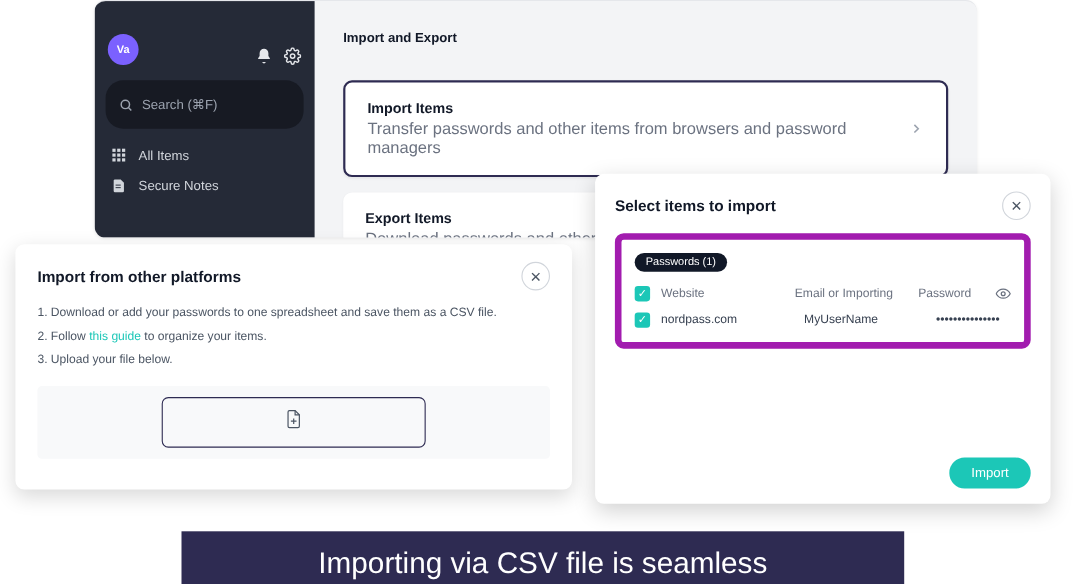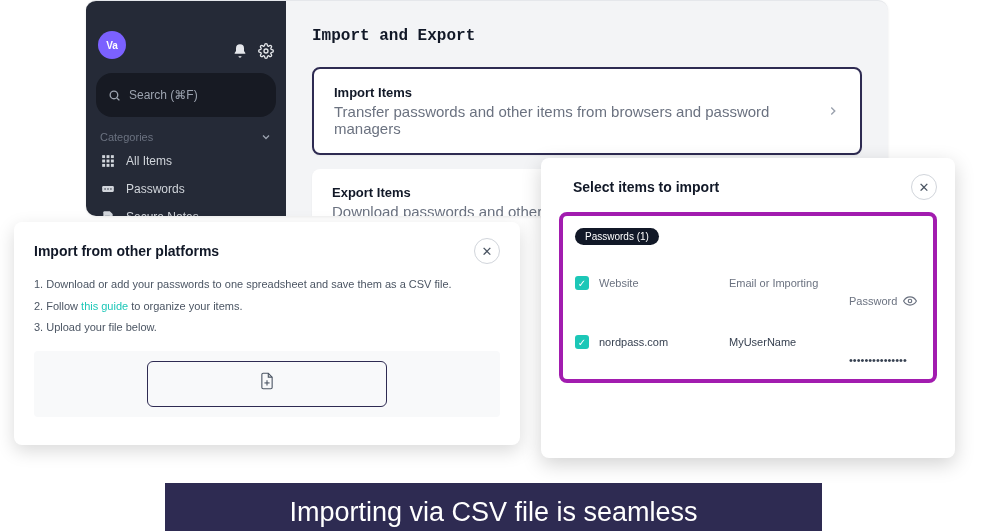--- a/index.html
+++ b/index.html
@@ -23,7 +23,7 @@
   .cat-icon { width: 16px; height: 16px; display: flex; align-items: center; justify-content: center; color: #d1d5db; }
   
   .main { position: absolute; left: 200px; top: 0; right: 0; height: 100%; padding: 26px 26px 0 26px; }
-  .page-title { font-size: 16px; font-weight: 700; color: #111827; margin-bottom: 22px; font-family: Liberation Mono, monospace; }
+  .page-title { font-size: 12px; font-weight: 700; color: #111827; margin-bottom: 32px; }
   .card { background: #fff; border-radius: 8px; padding: 16px 20px; margin-bottom: 14px; display: flex; align-items: center; box-shadow: 0 1px 2px rgba(0,0,0,0.05); position: relative; gap: 23px; }
   .card.sel { border: 2px solid #2e2b52; }
   .card-body { flex: 1; }

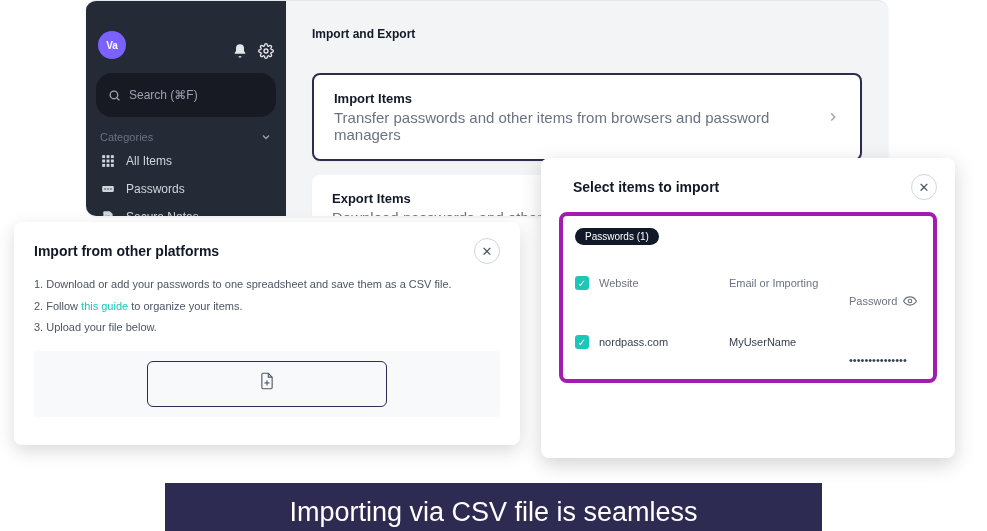--- a/index.html
+++ b/index.html
@@ -101,14 +101,6 @@
       </span>
       <span>Search (⌘F)</span>
     </div>
-    <div class="cat-header">
-      <span>Categories</span>
-      <span>
-        <svg width="12" height="12" viewBox="0 0 24 24" fill="none" stroke="#9ca3af" stroke-width="2.5">
-            <polyline points="6 9 12 15 18 9"></polyline>
-          </svg>
-      </span>
-    </div>
     <div class="cat-item">
       <span class="cat-icon">
         <svg width="14" height="14" viewBox="0 0 24 24" fill="#d1d5db">

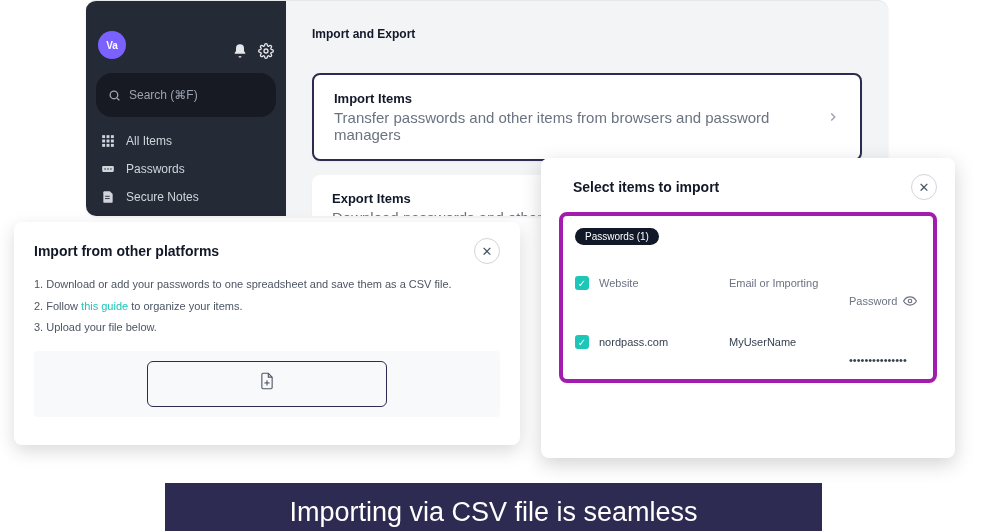--- a/index.html
+++ b/index.html
@@ -120,17 +120,6 @@
     <div class="cat-item">
       <span class="cat-icon">
         <svg width="14" height="14" viewBox="0 0 24 24" fill="#d1d5db">
-            <rect x="2" y="7" width="20" height="10" rx="2"></rect>
-            <circle cx="7" cy="12" r="1.3" fill="#252a37"></circle>
-            <circle cx="12" cy="12" r="1.3" fill="#252a37"></circle>
-            <circle cx="17" cy="12" r="1.3" fill="#252a37"></circle>
-          </svg>
-      </span>
-      <span>Passwords</span>
-    </div>
-    <div class="cat-item">
-      <span class="cat-icon">
-        <svg width="14" height="14" viewBox="0 0 24 24" fill="#d1d5db">
             <path d="M6 2h9l5 5v13a2 2 0 0 1-2 2H6a2 2 0 0 1-2-2V4a2 2 0 0 1 2-2z"></path>
             <rect x="7" y="10" width="8" height="1.5" fill="#252a37"></rect>
             <rect x="7" y="14" width="8" height="1.5" fill="#252a37"></rect>

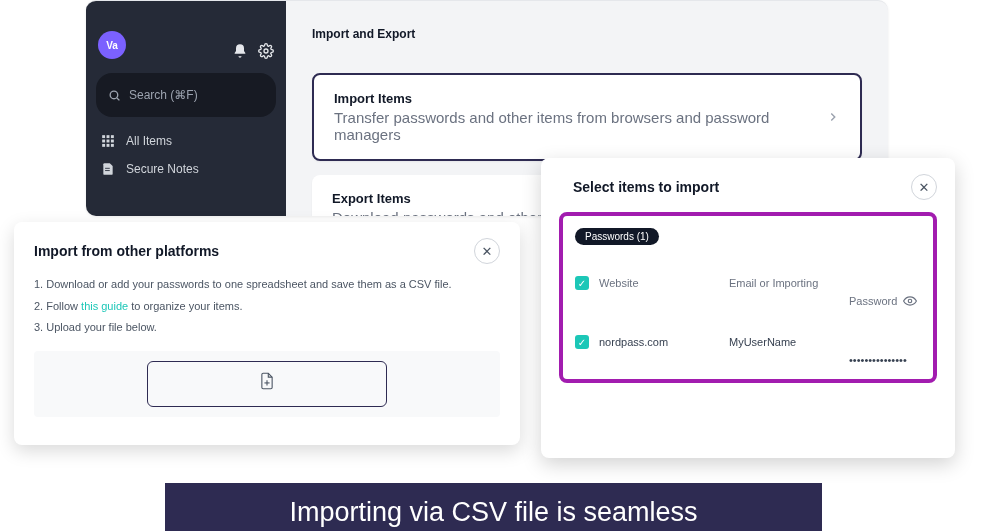--- a/index.html
+++ b/index.html
@@ -46,7 +46,7 @@
   
   
   .si-dialog { position: absolute; left: 541px; top: 158px; width: 414px; height: 300px; background: #fff; border-radius: 8px; box-shadow: 0 6px 20px rgba(0,0,0,0.18); padding: 16px 18px 14px 18px; display: flex; flex-direction: column; }
-  .si-head { display: flex; align-items: center; justify-content: space-between; margin-bottom: 12px; margin-left: 14px; }
+  .si-head { display: flex; align-items: center; justify-content: space-between; margin-bottom: 12px; }
   .si-title { font-size: 14px; font-weight: 700; color: #111827; }
   .si-content { border: 4px solid #a21caf; border-radius: 8px; padding: 10px 12px 8px 12px; }
   .pill { display: inline-block; background: #111827; color: #fff; font-size: 10px; padding: 3px 10px; border-radius: 10px; margin-bottom: 8px; }

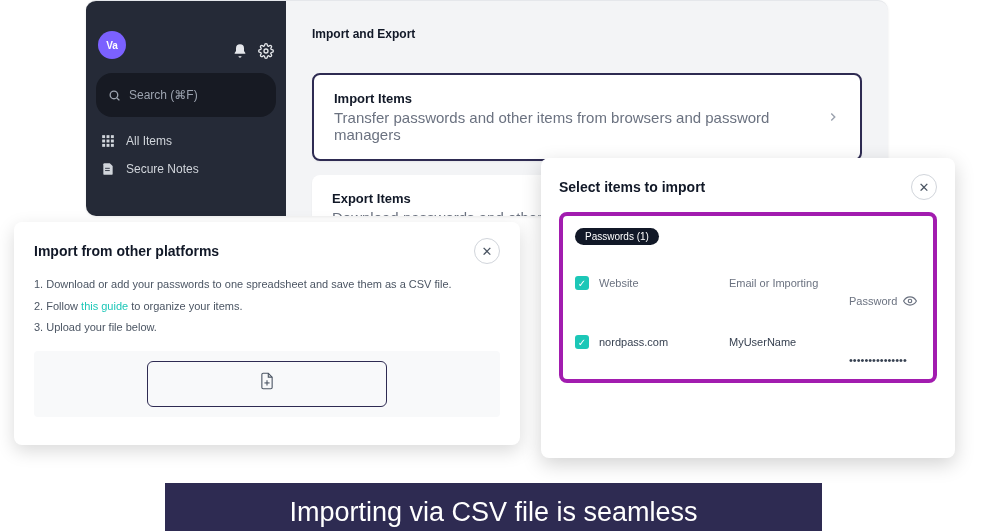--- a/index.html
+++ b/index.html
@@ -48,7 +48,7 @@
   .si-dialog { position: absolute; left: 541px; top: 158px; width: 414px; height: 300px; background: #fff; border-radius: 8px; box-shadow: 0 6px 20px rgba(0,0,0,0.18); padding: 16px 18px 14px 18px; display: flex; flex-direction: column; }
   .si-head { display: flex; align-items: center; justify-content: space-between; margin-bottom: 12px; }
   .si-title { font-size: 14px; font-weight: 700; color: #111827; }
-  .si-content { border: 4px solid #a21caf; border-radius: 8px; padding: 10px 12px 8px 12px; }
+  .si-content { border: 6px solid #a21caf; border-radius: 8px; padding: 10px 12px 8px 12px; }
   .pill { display: inline-block; background: #111827; color: #fff; font-size: 10px; padding: 3px 10px; border-radius: 10px; margin-bottom: 8px; }
   .si-row { display: flex; align-items: center; gap: 10px; padding: 5px 0; font-size: 11px; color: #374151; }
   .si-row.head { color: #6b7280; }

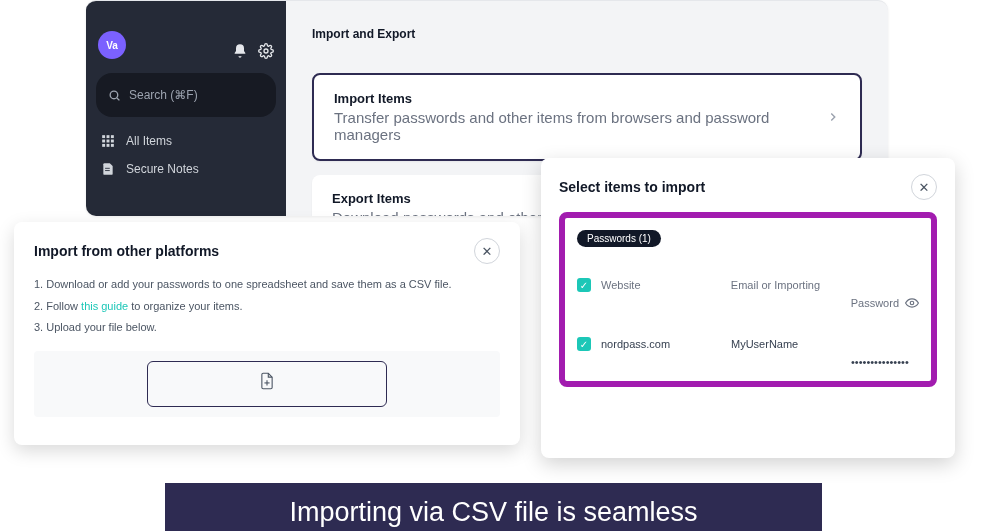--- a/index.html
+++ b/index.html
@@ -55,7 +55,7 @@
   .chk { width: 14px; height: 14px; border-radius: 3px; background: #1cc7b7; display: flex; align-items: center; justify-content: center; color: #fff; font-size: 10px; flex-shrink: 0; }
   .col-site { width: 120px; }
   .col-user { width: 110px; }
-  .col-pass { flex: 1; display: flex; align-items: center; gap: 6px; margin-top: 36px; }
+  .col-pass { flex: 1; display: flex; align-items: center; gap: 22px; }
   .eye { color: #6b7280; }
   .si-foot { margin-top: auto; display: flex; justify-content: flex-end; padding-top: 10px; }
   .import-btn { background: #1cc7b7; color: #fff; border: none; border-radius: 16px; padding: 7px 20px; font-size: 12px; font-weight: 500; cursor: pointer; }

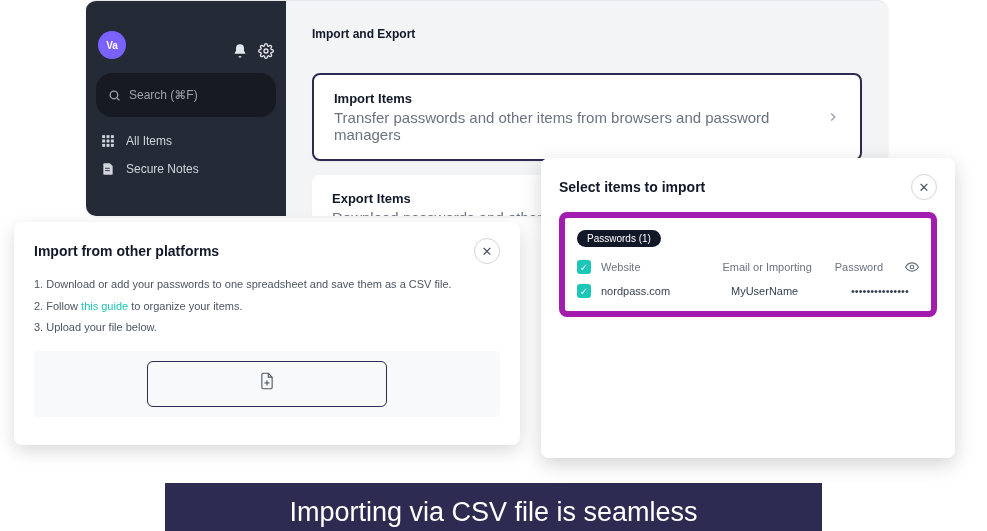--- a/index.html
+++ b/index.html
@@ -208,6 +208,9 @@
       <div class="col-pass">•••••••••••••••</div>
     </div>
   </div>
+  <div class="si-foot">
+    <button class="import-btn">Import</button>
+  </div>
 </div>
 
 <div class="caption">Importing via CSV file is seamless</div>

